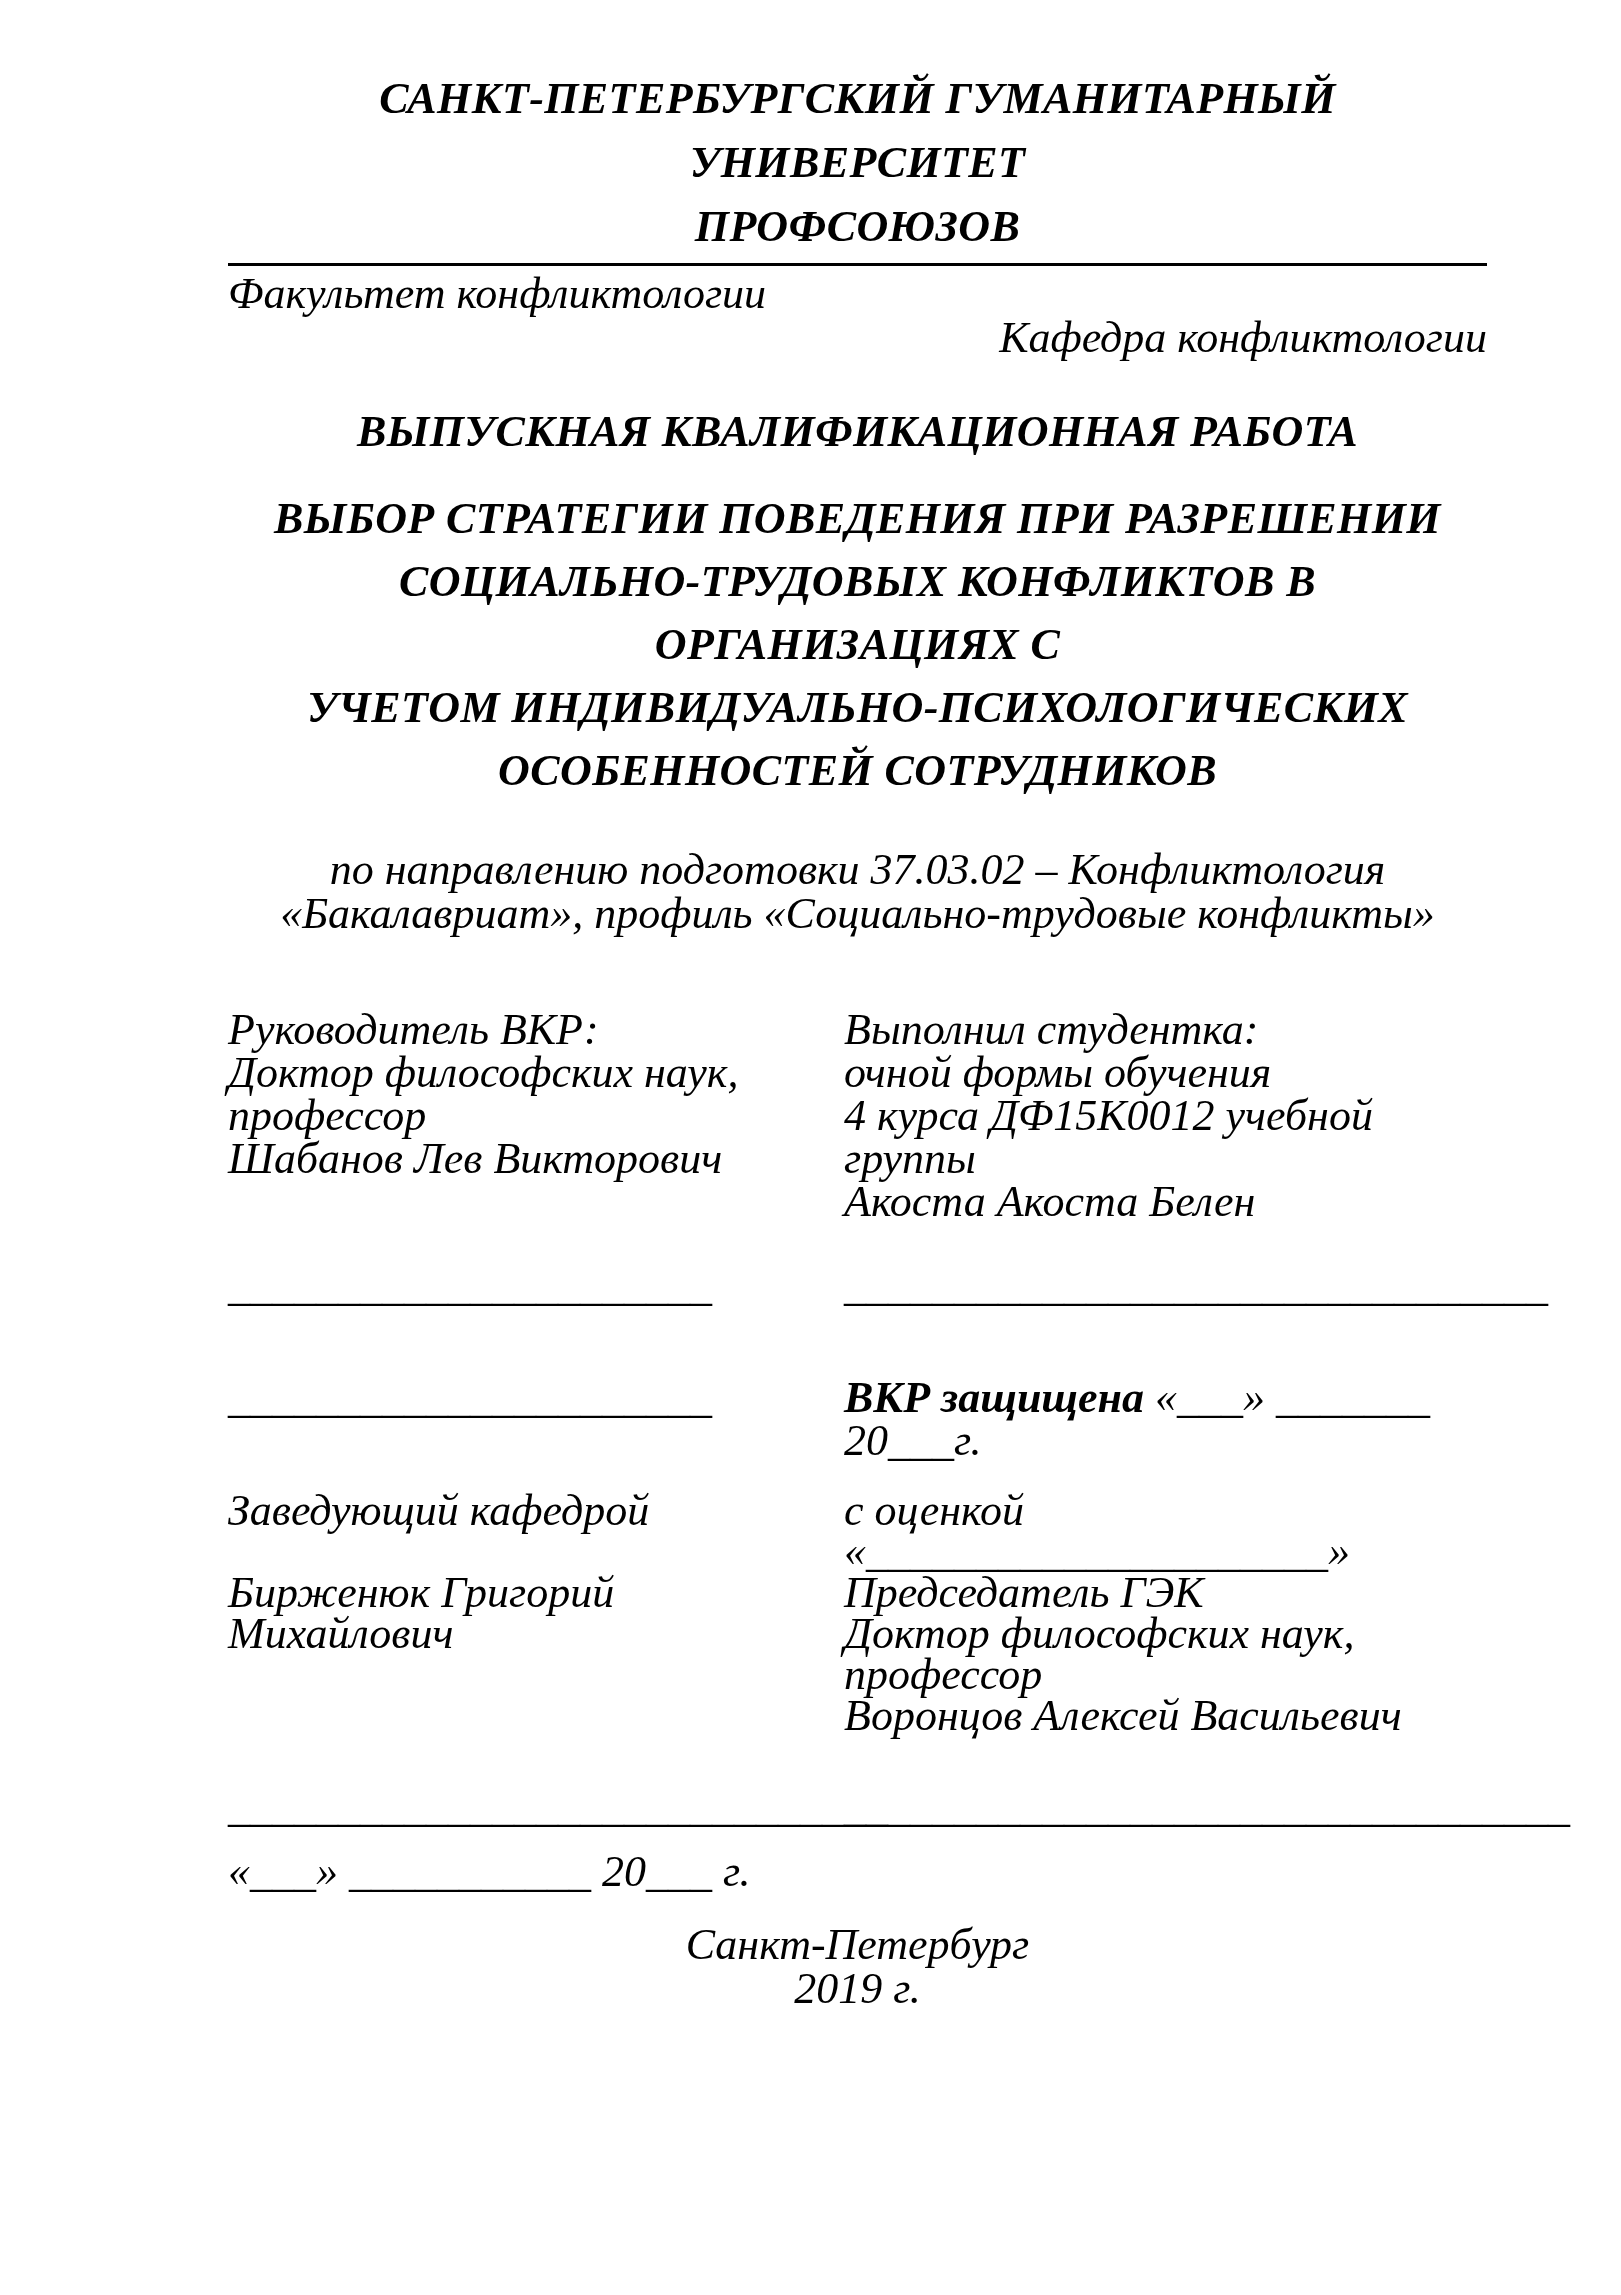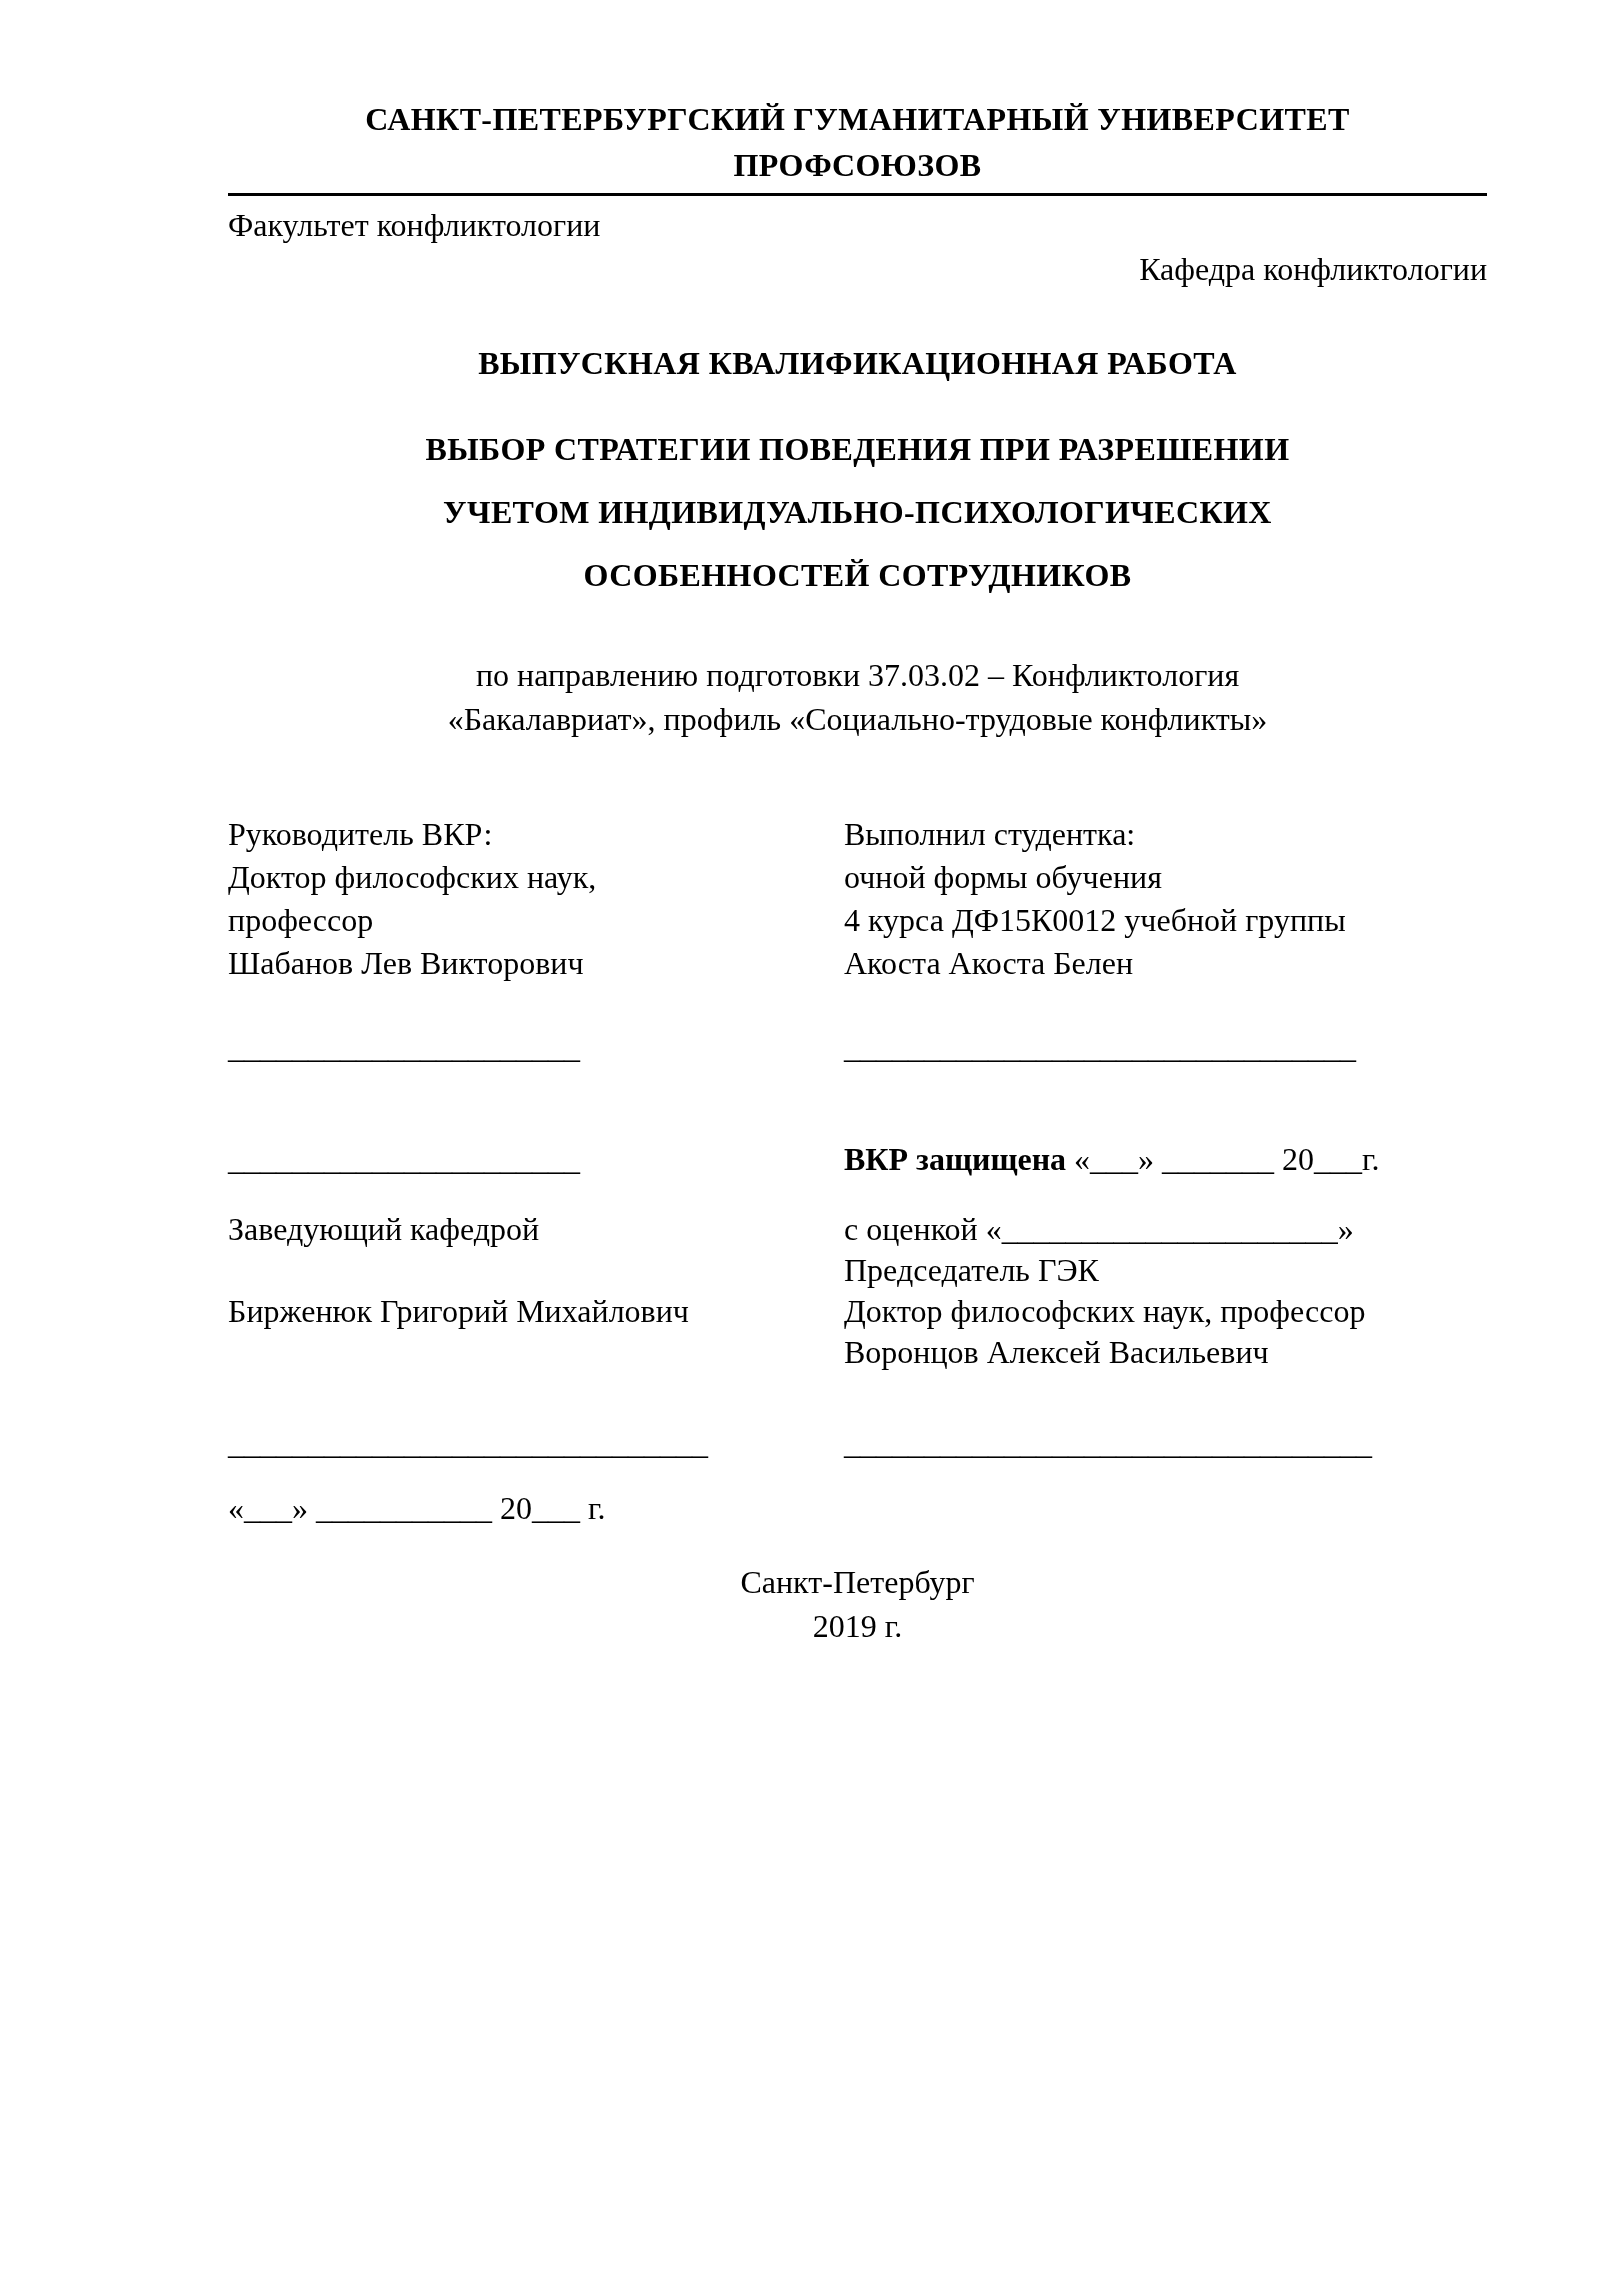--- a/index.html
+++ b/index.html
@@ -16,8 +16,9 @@
     overflow: hidden;
   }
   .content {
-    padding: 96px 135px 0 228px;
-    font-size: 32px;
+    padding: 67px 135px 0 228px;
+    font-size: 44px;
+    font-style: italic;
   }
   .u-name { text-align: center; font-weight: bold; line-height: 1.45; letter-spacing: 0.4px; }
   .rule { border-bottom: 3.9px solid #000; margin-top: 4.7px; }

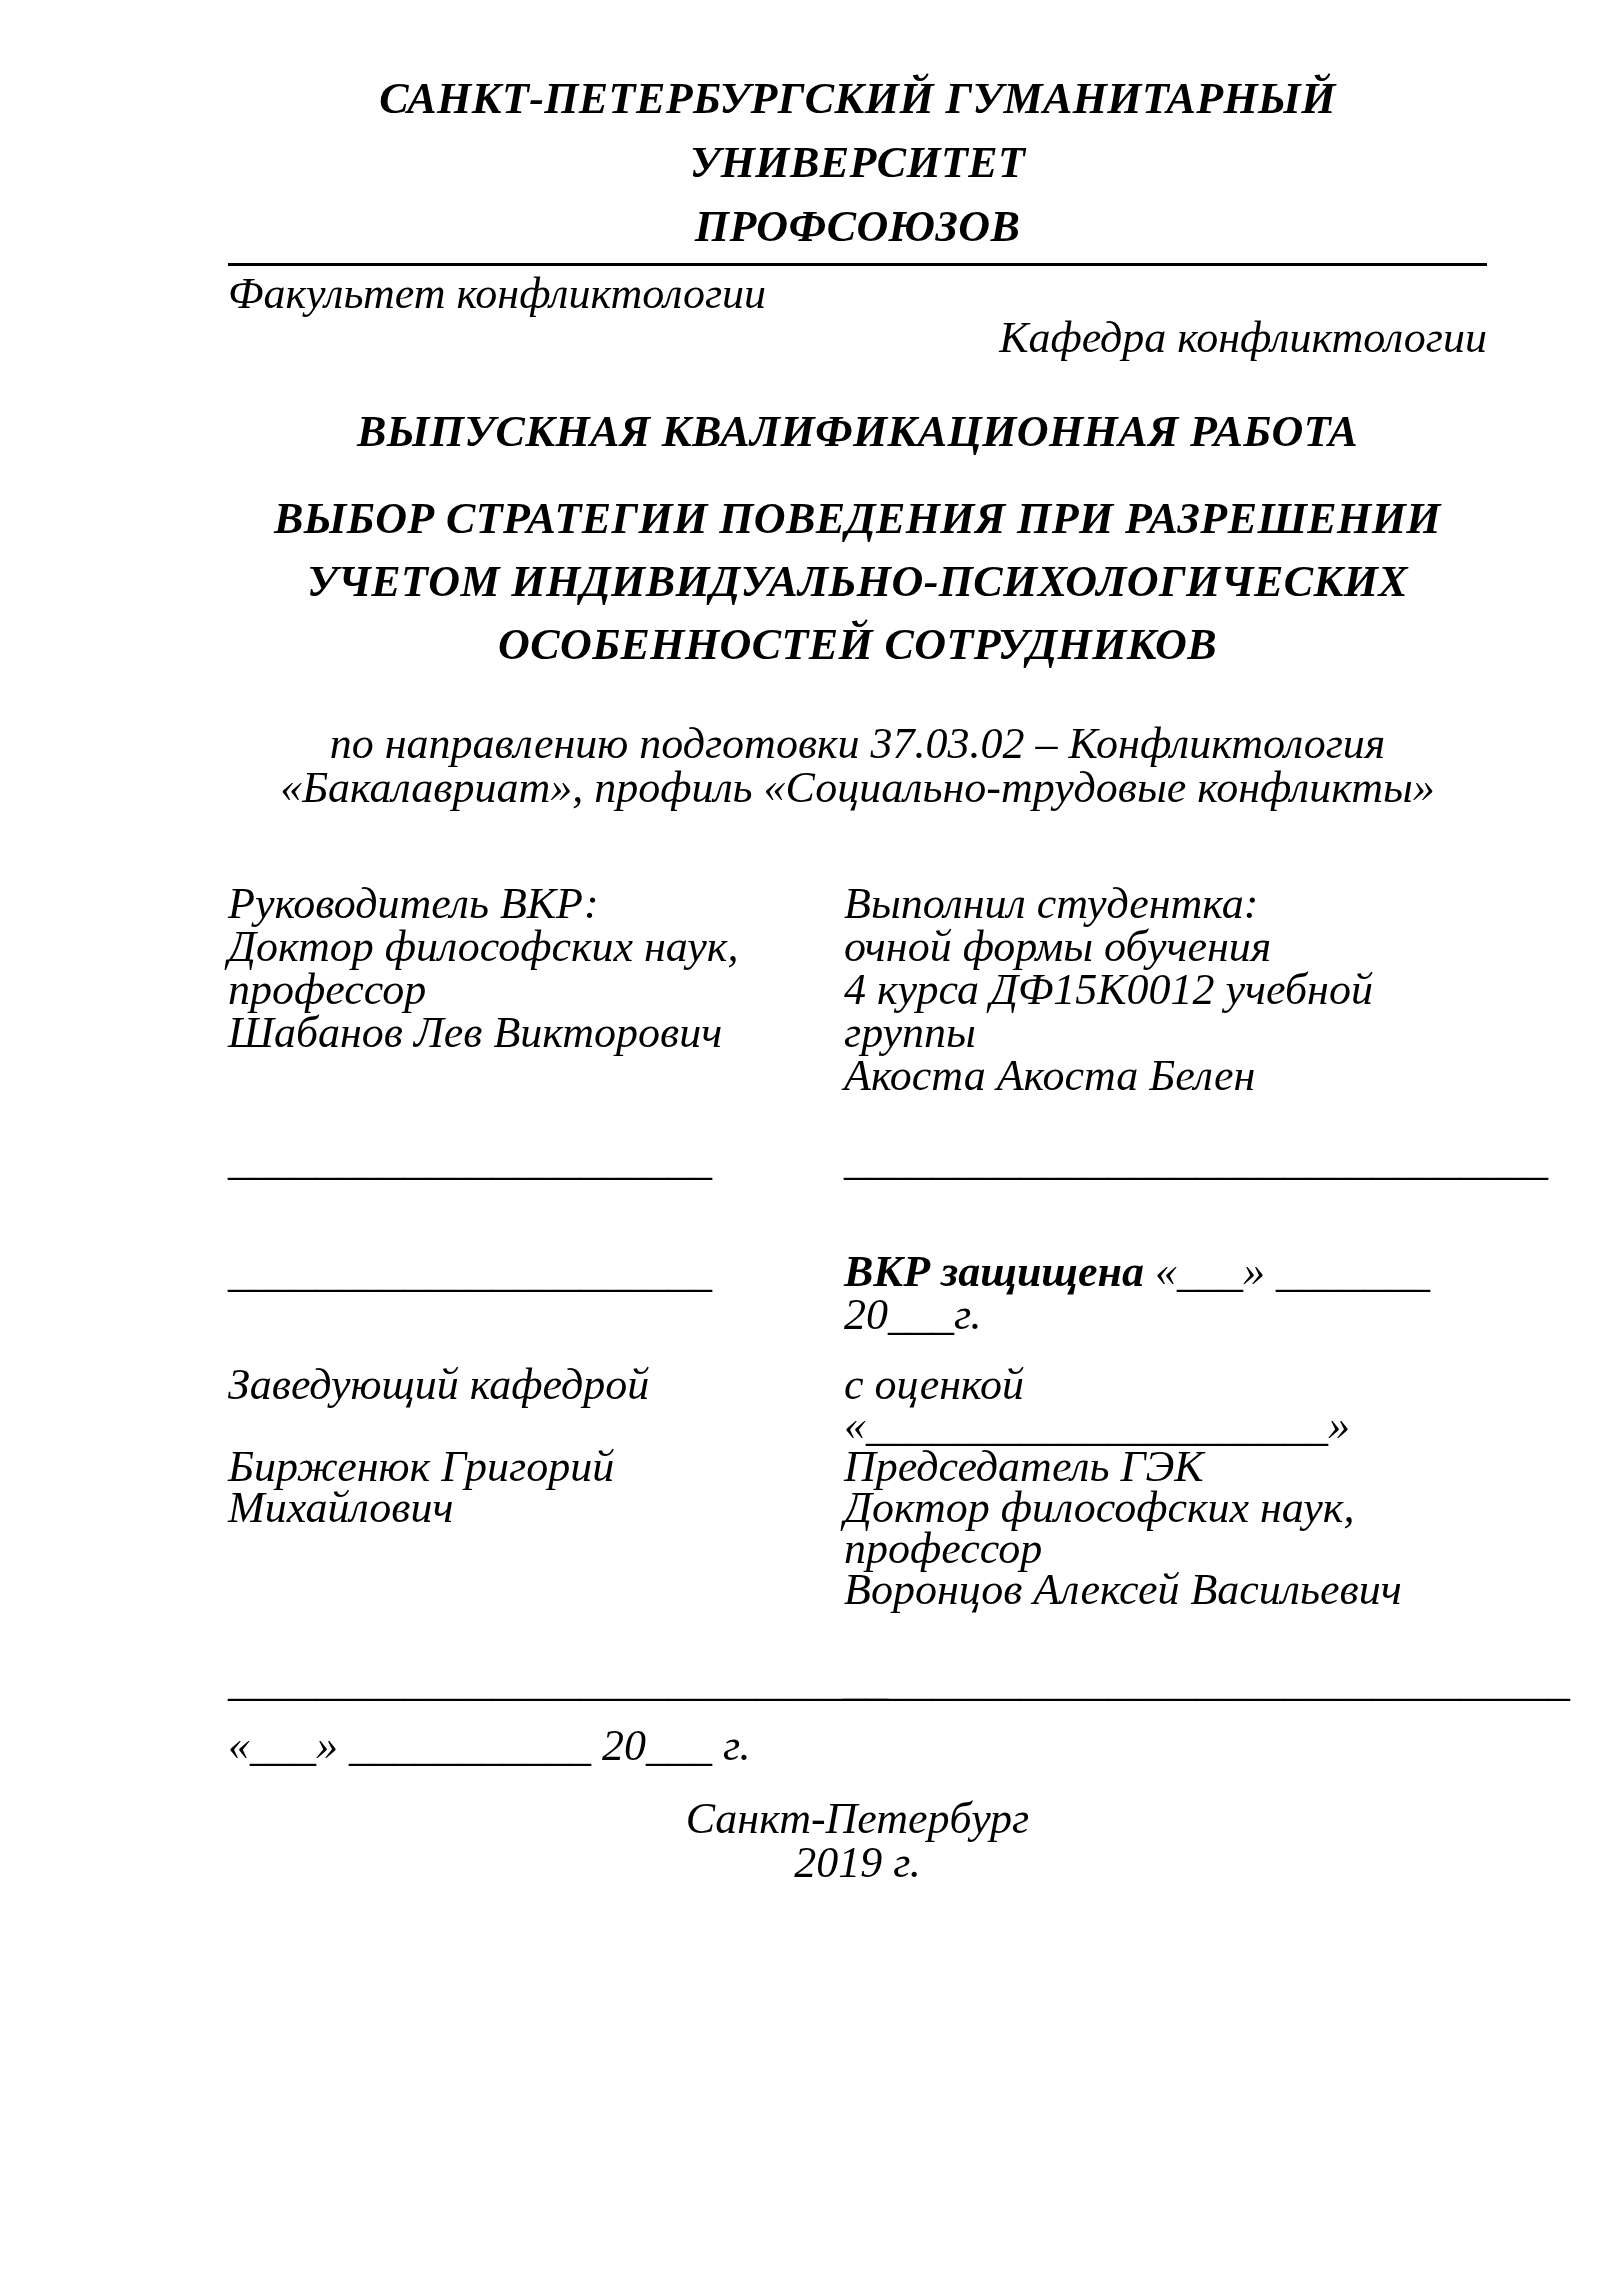--- a/index.html
+++ b/index.html
@@ -61,6 +61,7 @@
 
     <div class="title">
       <div>ВЫБОР СТРАТЕГИИ ПОВЕДЕНИЯ ПРИ РАЗРЕШЕНИИ</div>
+      <div>СОЦИАЛЬНО-ТРУДОВЫХ КОНФЛИКТОВ В ОРГАНИЗАЦИЯХ С</div>
       <div>УЧЕТОМ ИНДИВИДУАЛЬНО-ПСИХОЛОГИЧЕСКИХ</div>
       <div>ОСОБЕННОСТЕЙ СОТРУДНИКОВ</div>
     </div>

